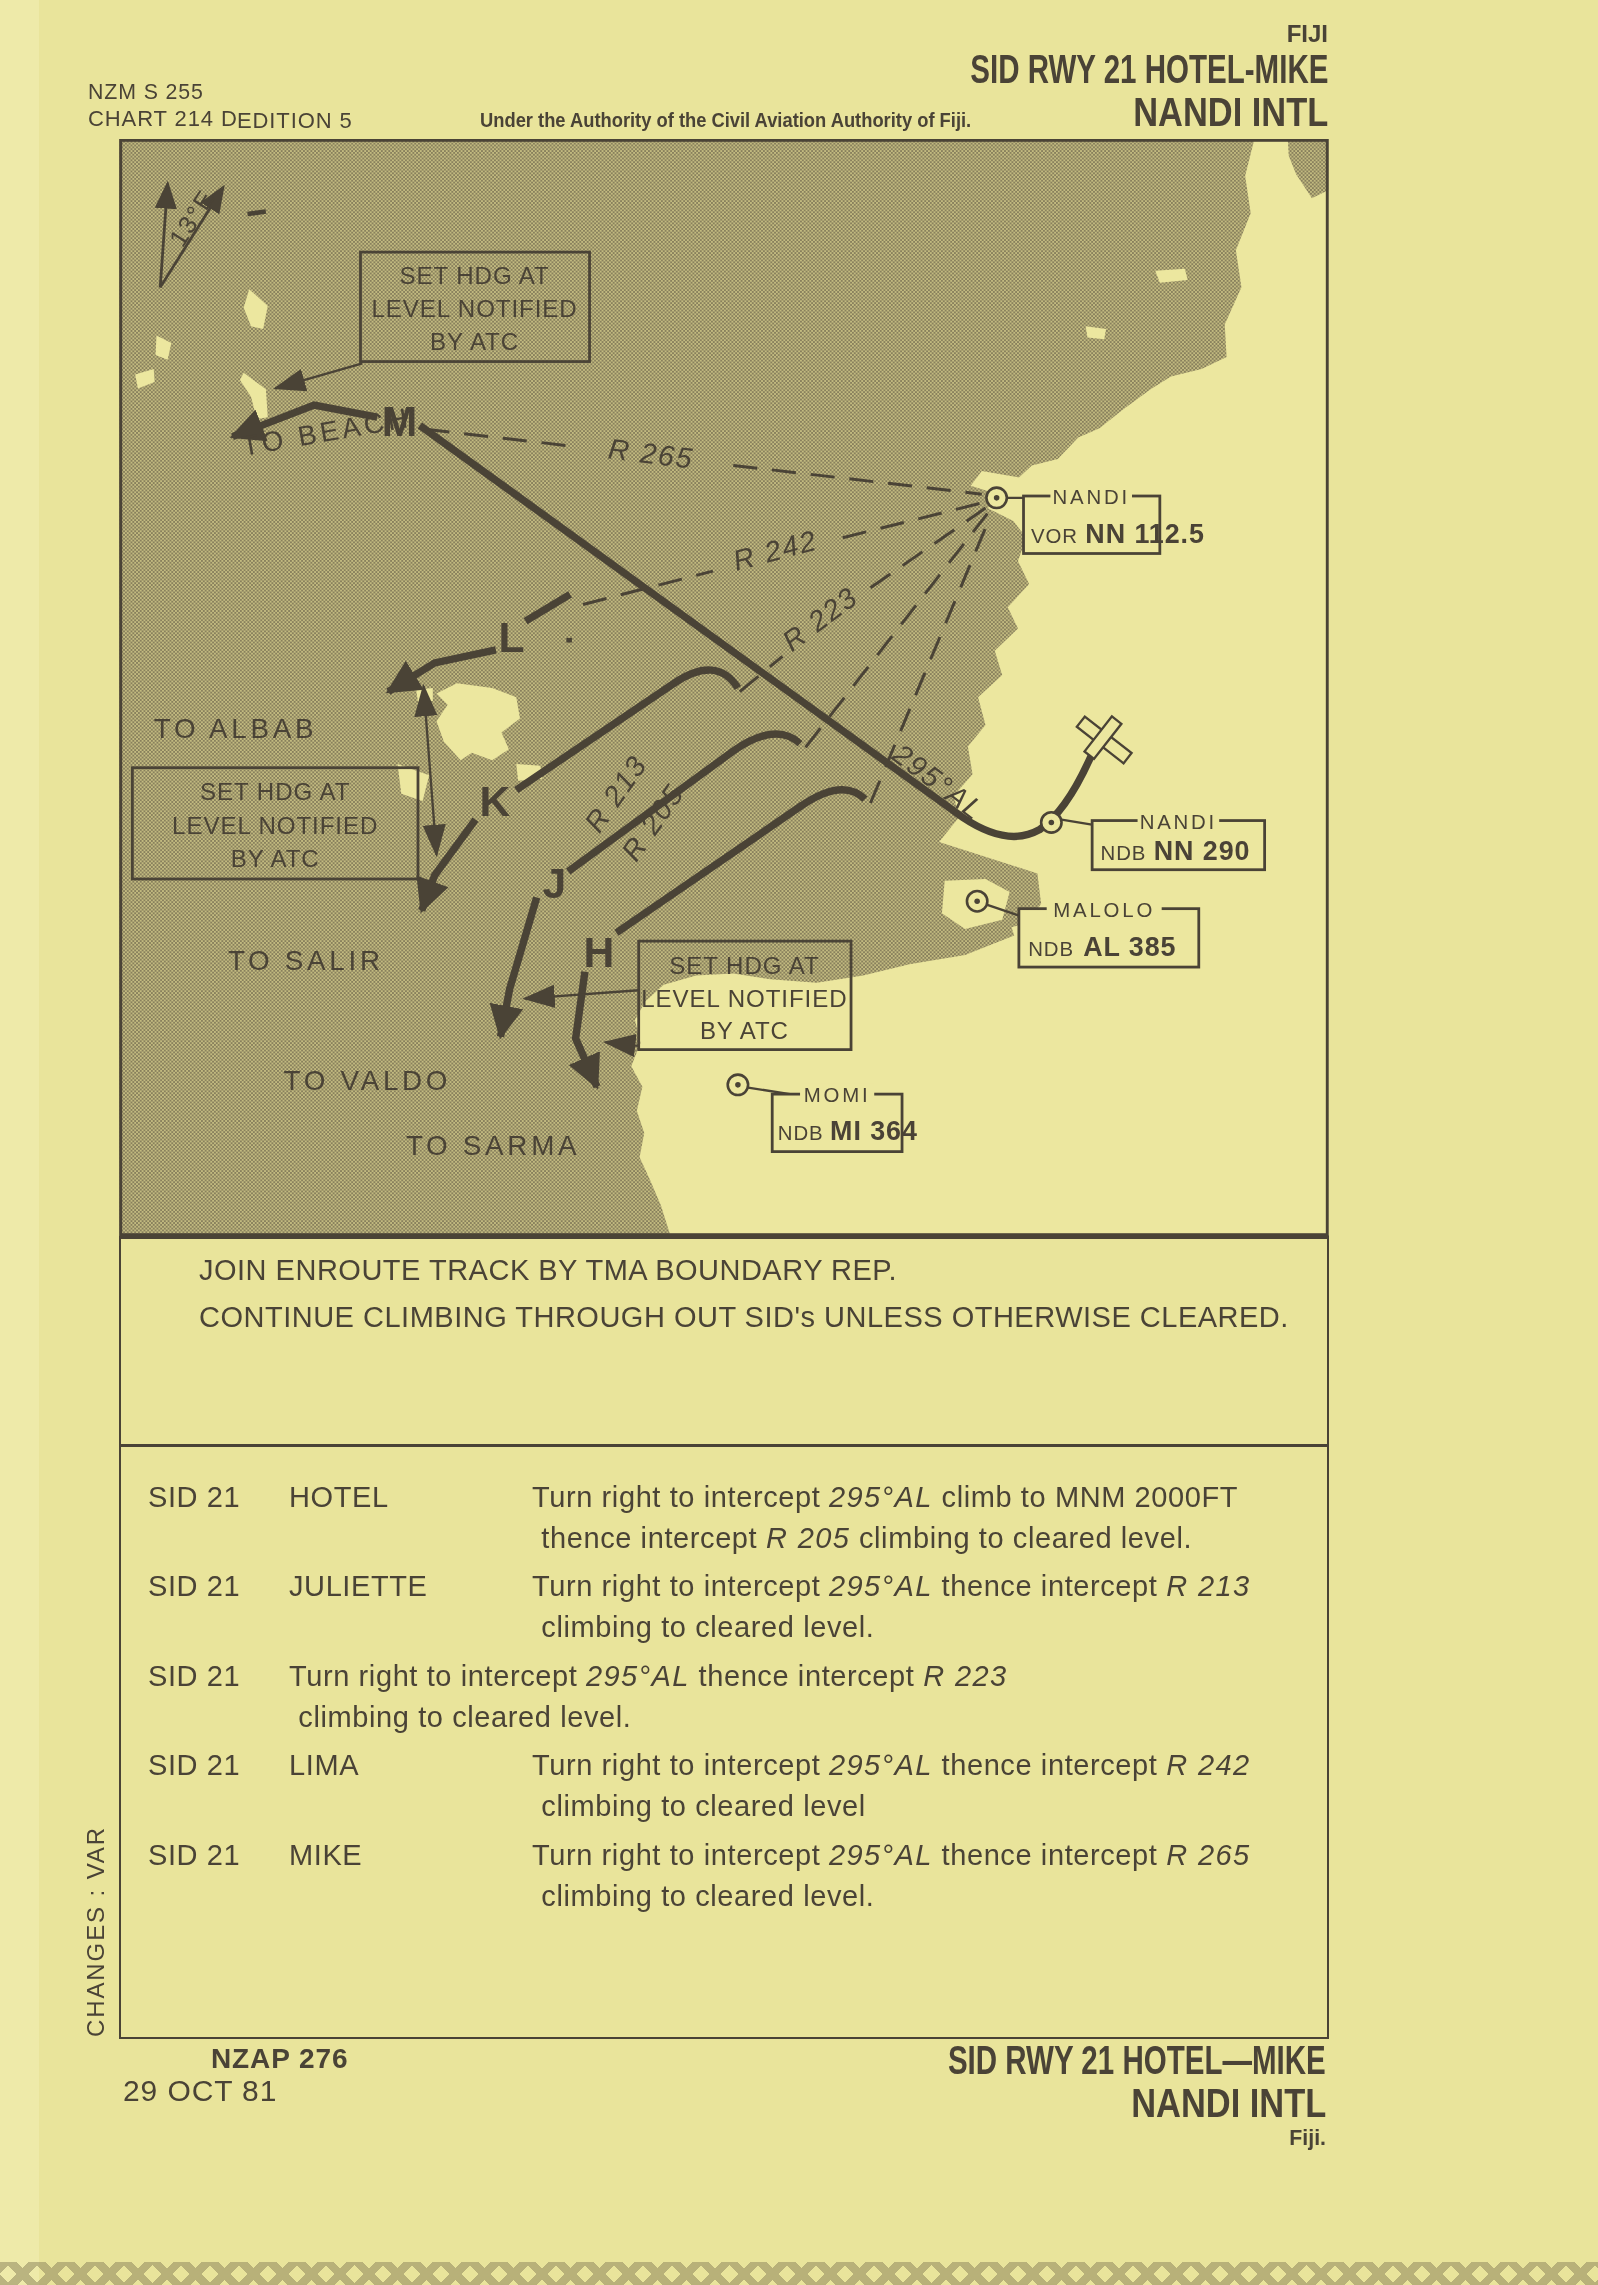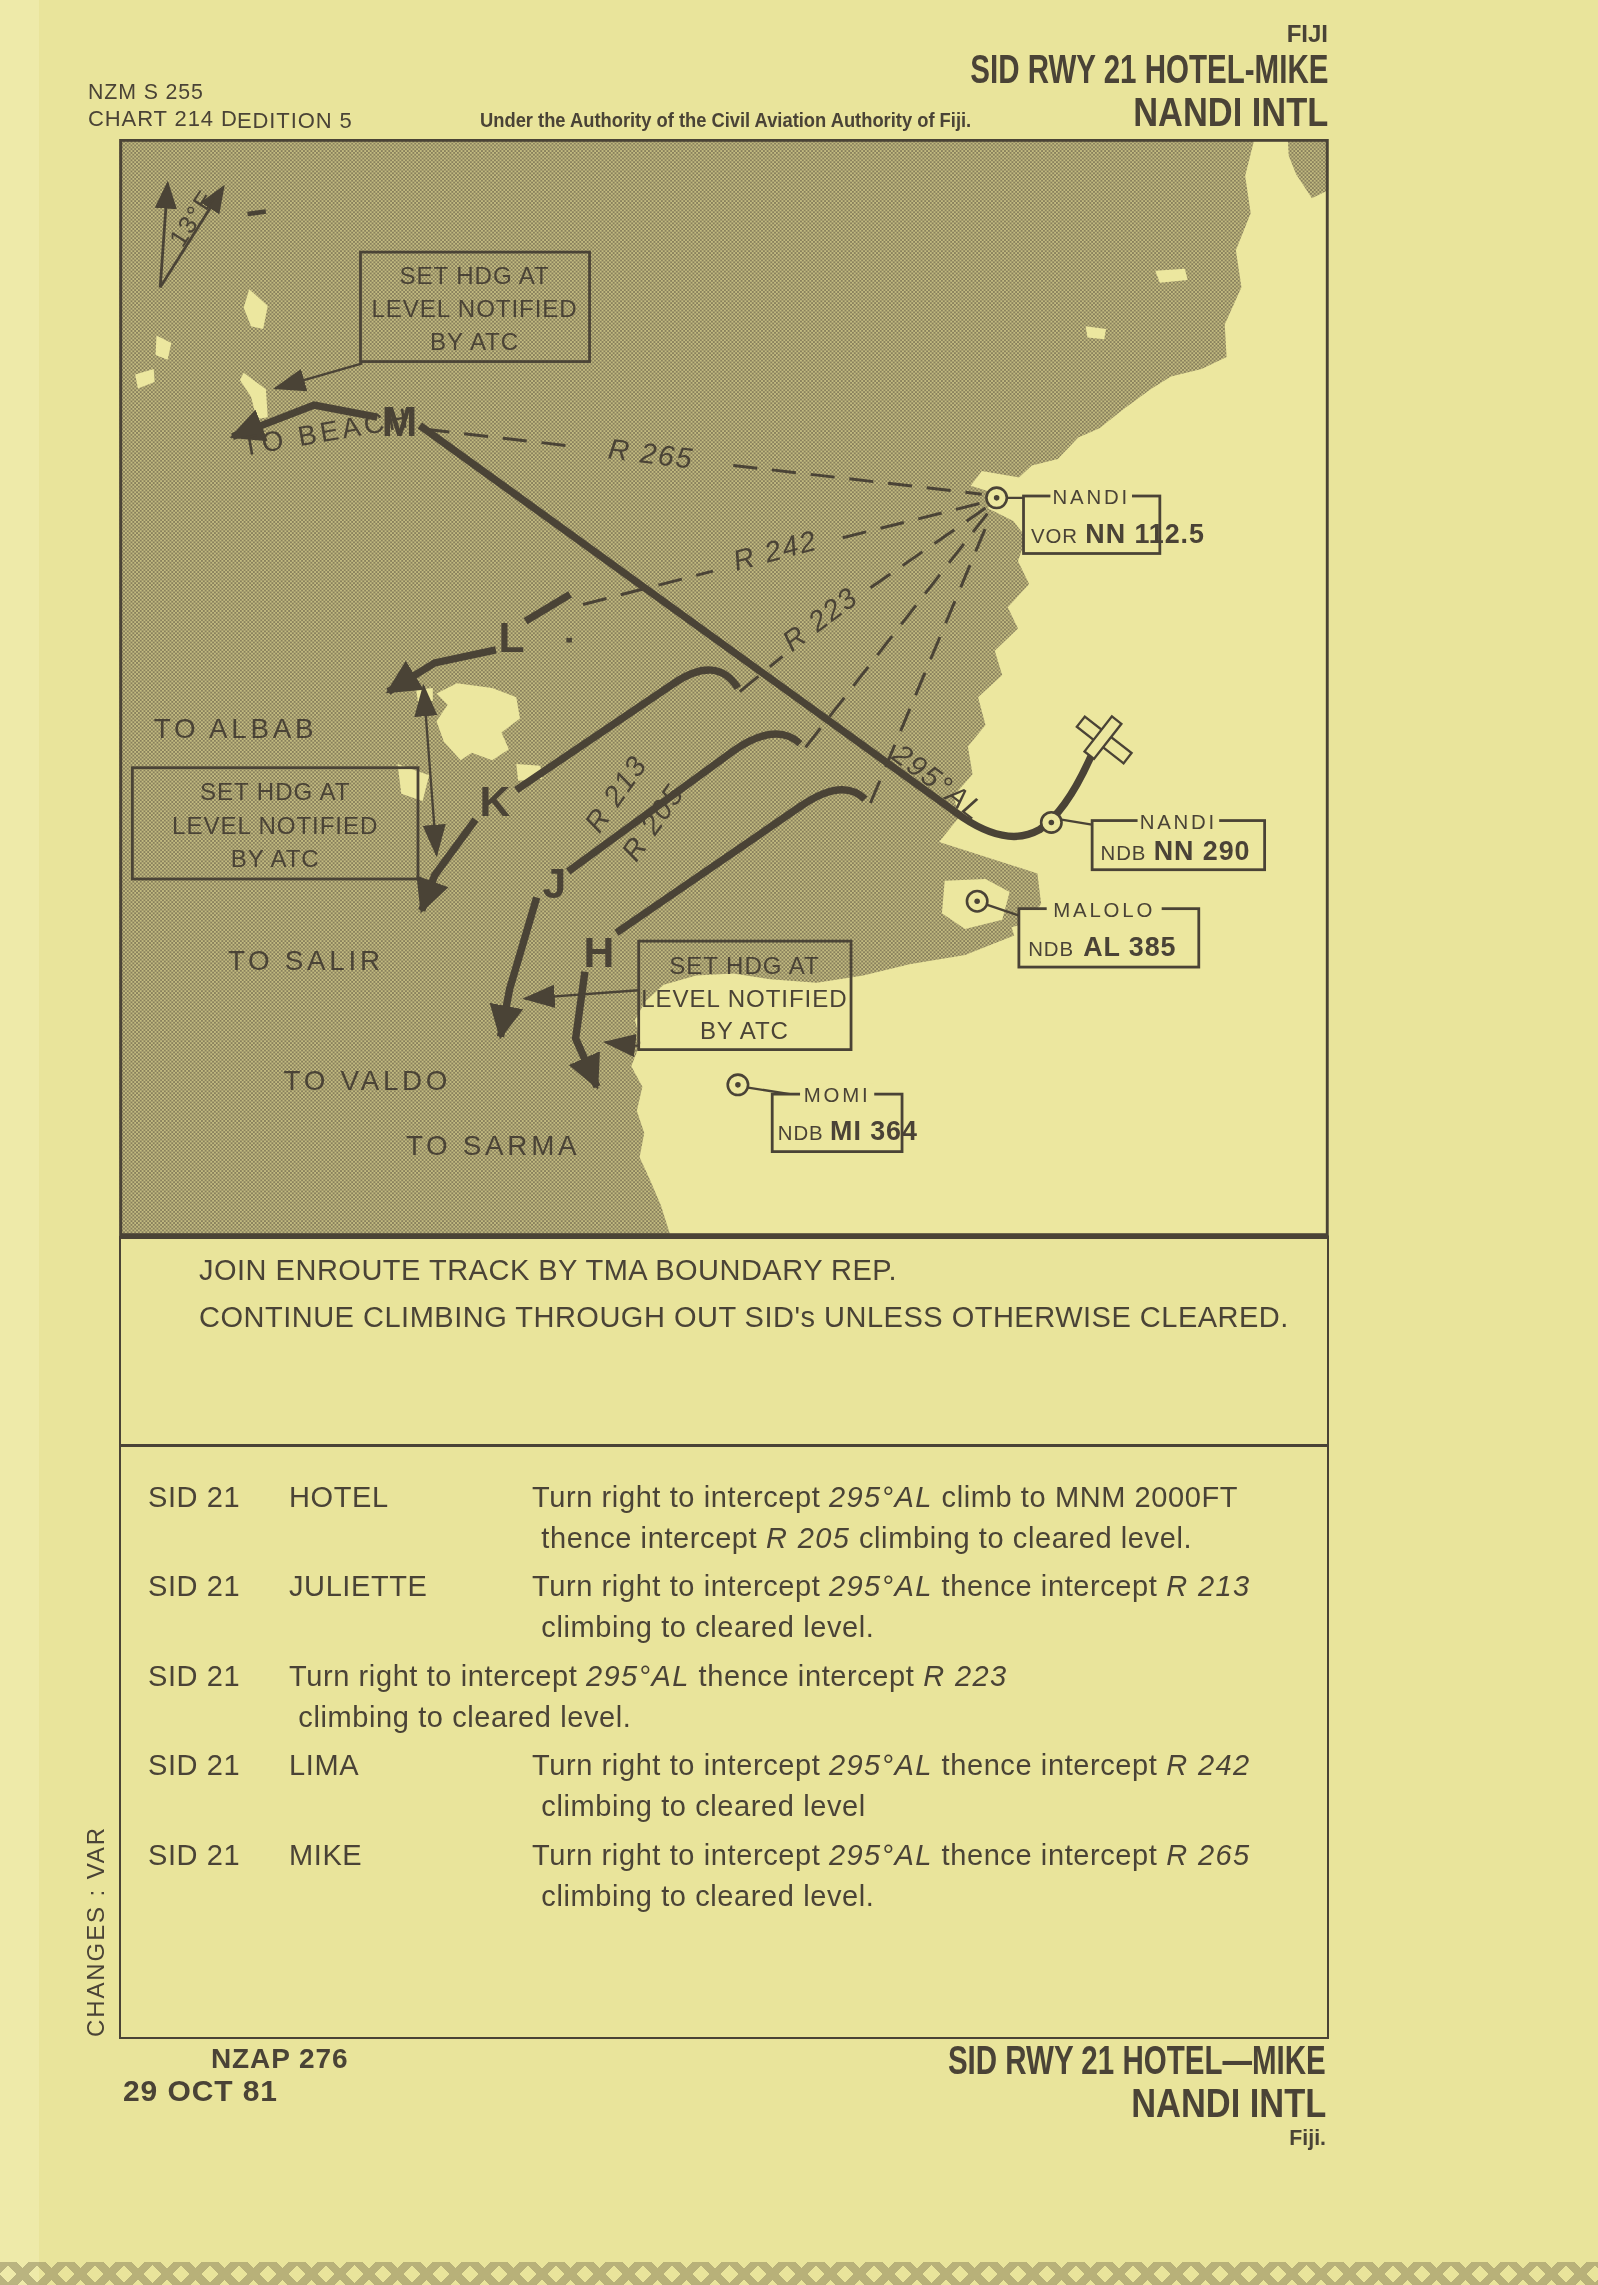--- a/index.html
+++ b/index.html
@@ -37,7 +37,7 @@
   .it{font-style:italic;letter-spacing:1.4px;}
   
   .ftr-ref{left:211px;top:2043px;font-size:28px;font-weight:bold;letter-spacing:0.9px;}
-  .ftr-date{left:123px;top:2074px;font-size:30px;font-weight:bold;letter-spacing:0.9px;}
+  .ftr-date{left:123px;top:2074px;font-size:30px;font-weight:normal;letter-spacing:0.9px;}
   .ftr-title{right:272px;top:2037px;font-size:41px;font-weight:bold;white-space:nowrap;}
   .ftr-title .cond{transform:scaleX(.72);}
   .ftr-sub{right:272px;top:2080px;font-size:41px;font-weight:bold;white-space:nowrap;}

